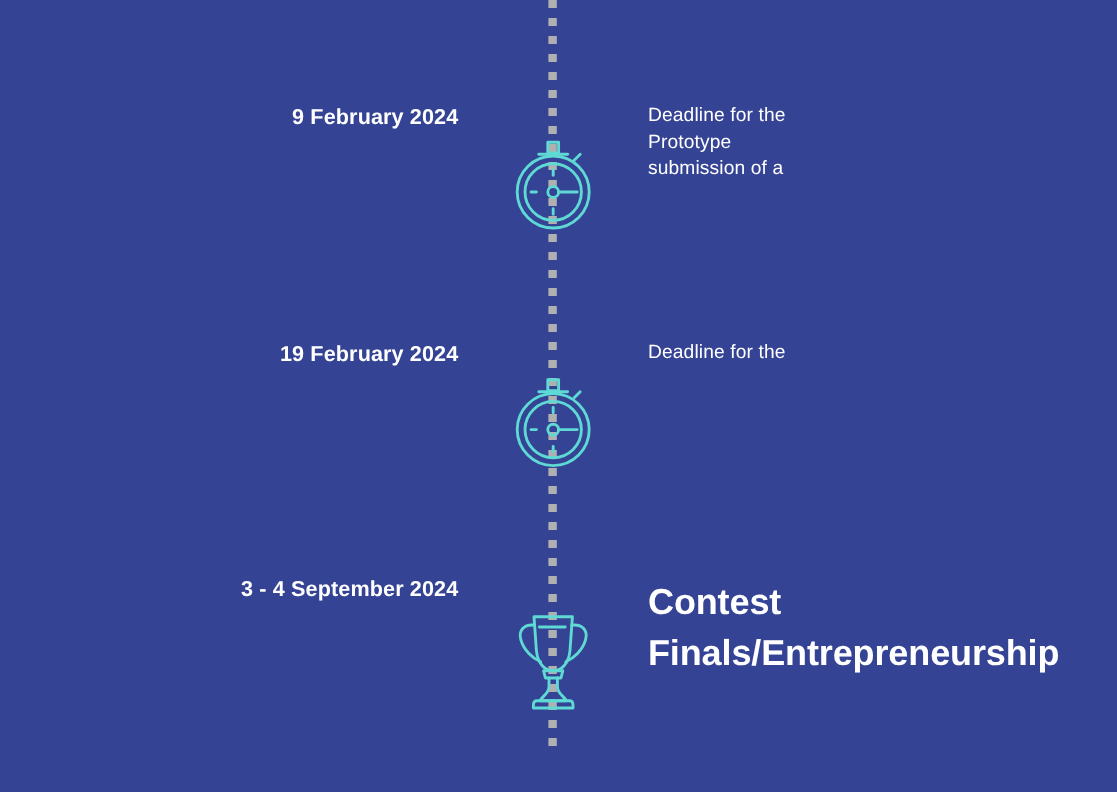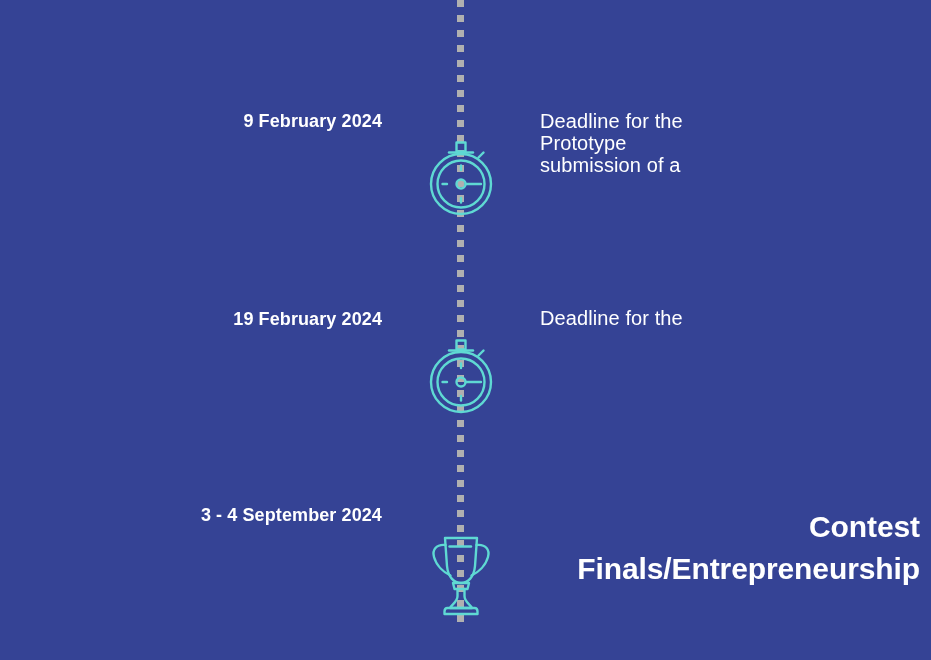--- a/index.html
+++ b/index.html
@@ -38,7 +38,6 @@
   .timeline {
     position: absolute;
     inset: 0;
-    margin-top: 24px;
   }
   .row {
     position: absolute;

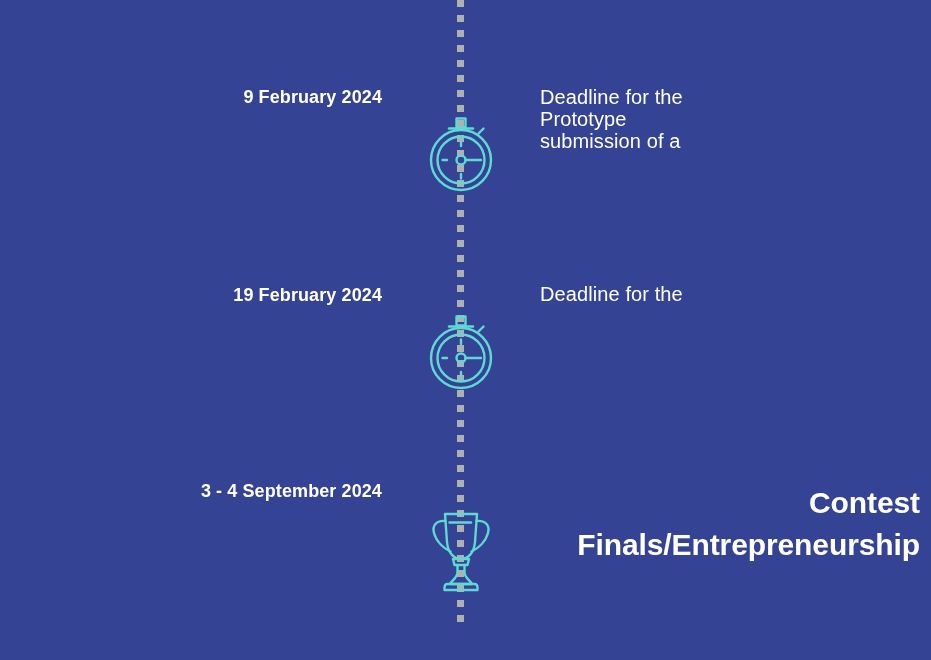--- a/index.html
+++ b/index.html
@@ -82,7 +82,7 @@
     color: #ffffff;
   }
   .desc.small {
-    font-size: 20px;
+    font-size: 16px;
     line-height: 22px;
     font-weight: normal;
     letter-spacing: 0.1px;

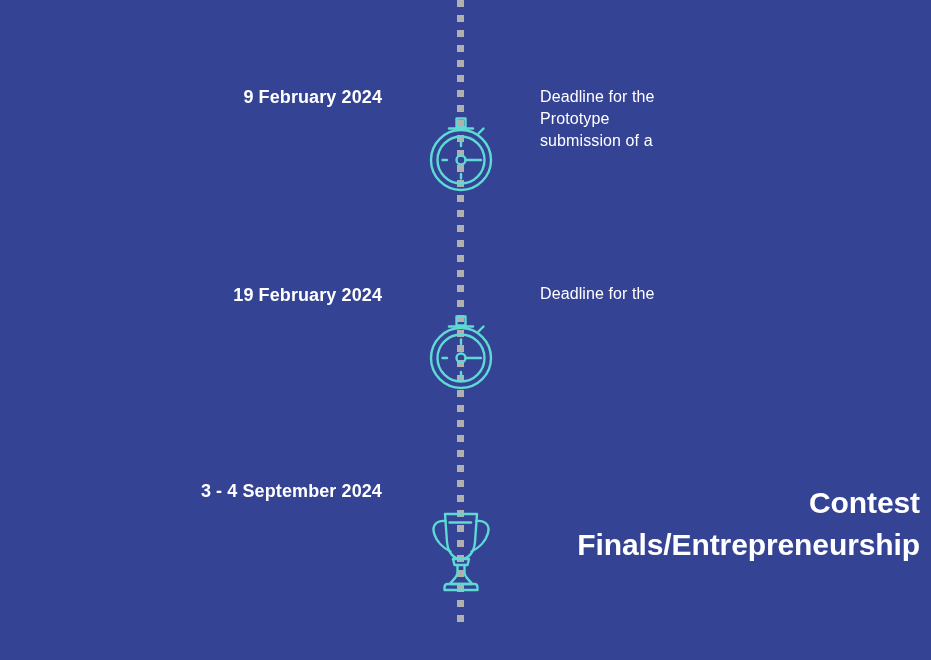--- a/index.html
+++ b/index.html
@@ -95,7 +95,7 @@
   }
   .row-0 .desc { top: 2px; }
   .row-1 .desc { top: 1px; }
-  .row-2 .desc { top: 4px; text-align: right; }
+  .row-2 .desc { top: 4px; }
 </style>
 </head>
 <body>

